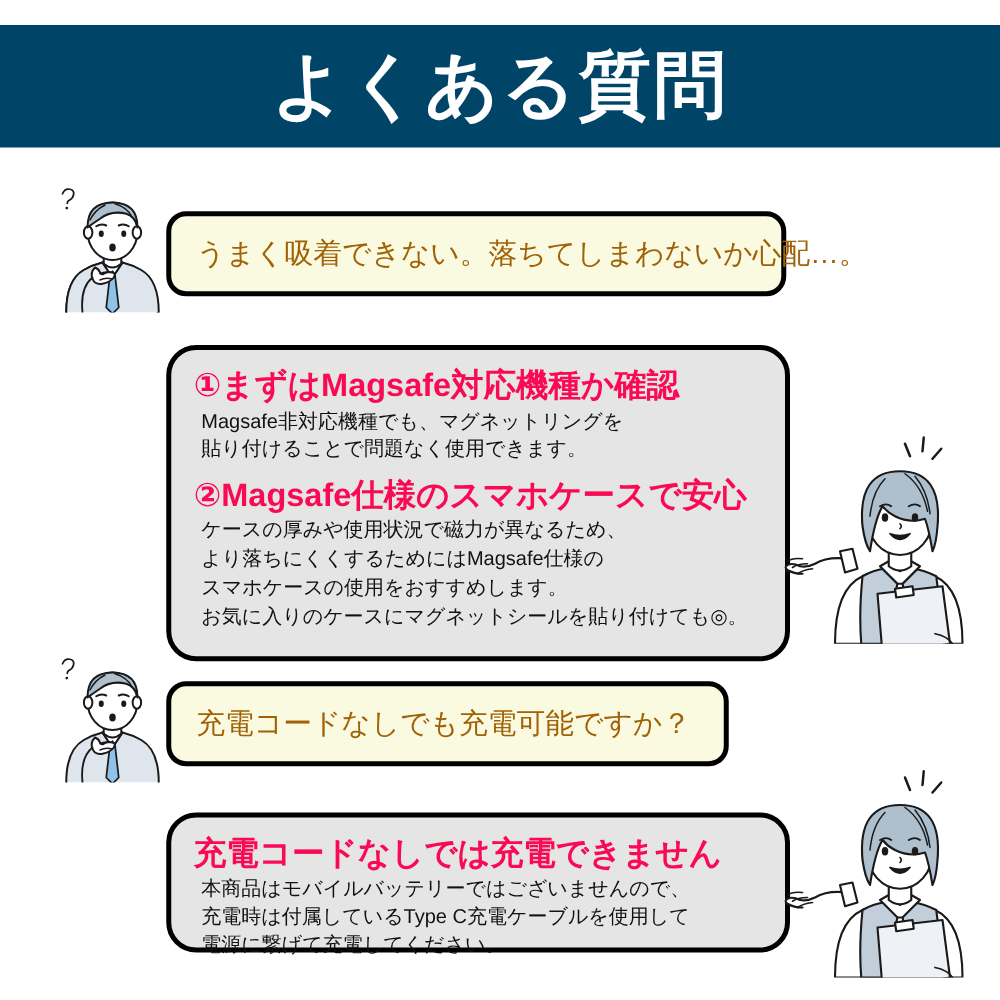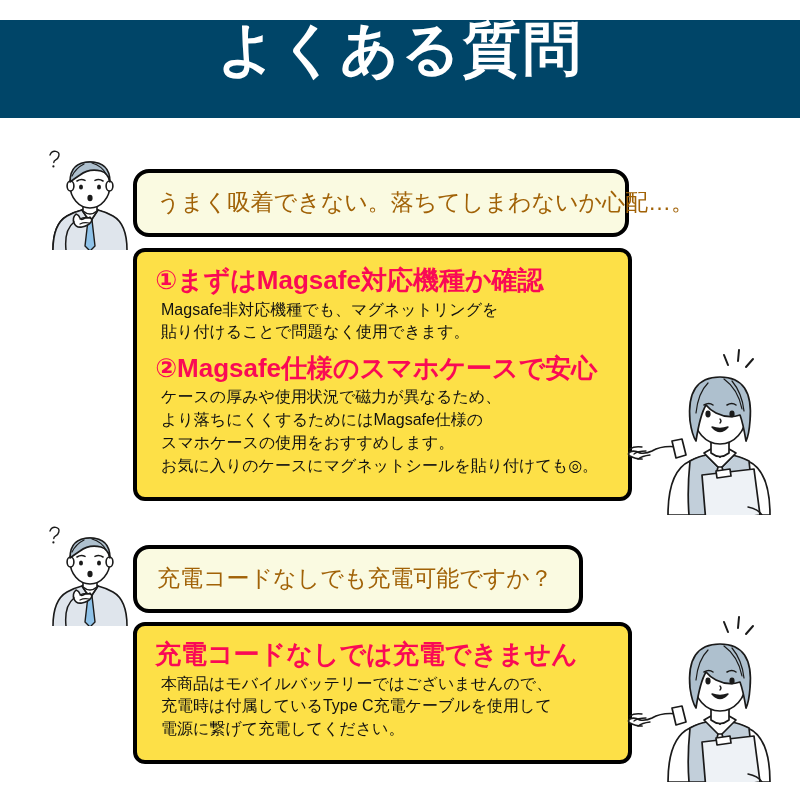--- a/index.html
+++ b/index.html
@@ -24,7 +24,7 @@
     height: 98px;
     background: #004568;
     display: flex;
-    align-items: flex-start;
+    align-items: center;
     justify-content: center;
   }
   .header-title {

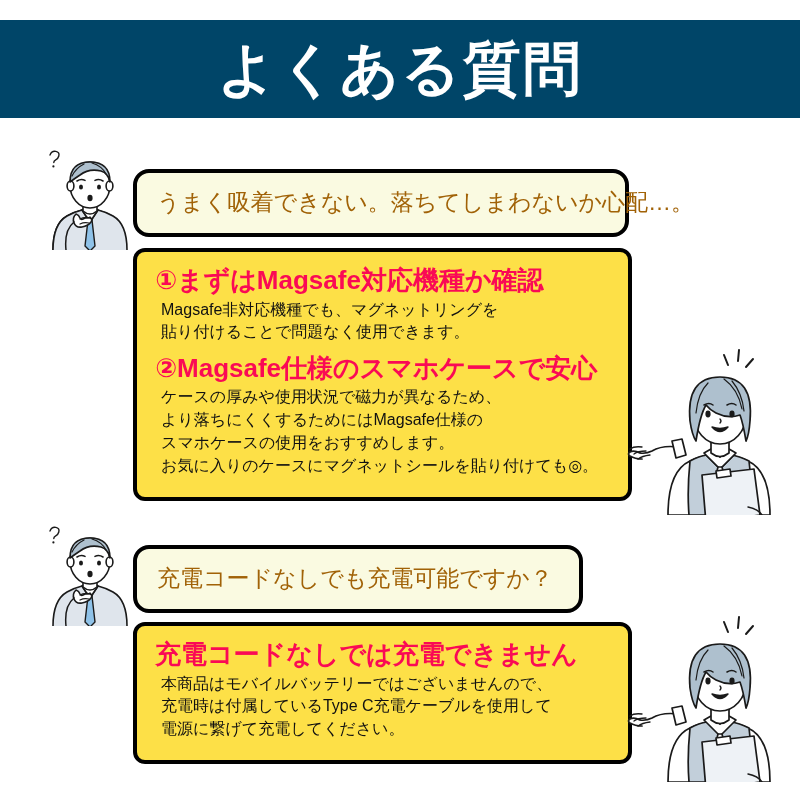--- a/index.html
+++ b/index.html
@@ -57,12 +57,13 @@
 
   .a-box {
     position: absolute;
-    background: #fde047;
+    background: #e5e5e5;
     border: 4px solid #000000;
-    border-radius: 12px;
+    border-radius: 24px;
     box-sizing: border-box;
     padding: 12px 18px 14px 18px;
     z-index: 3;
+    margin-top: 28px;
   }
   .a-heading {
     color: #fa0a55;

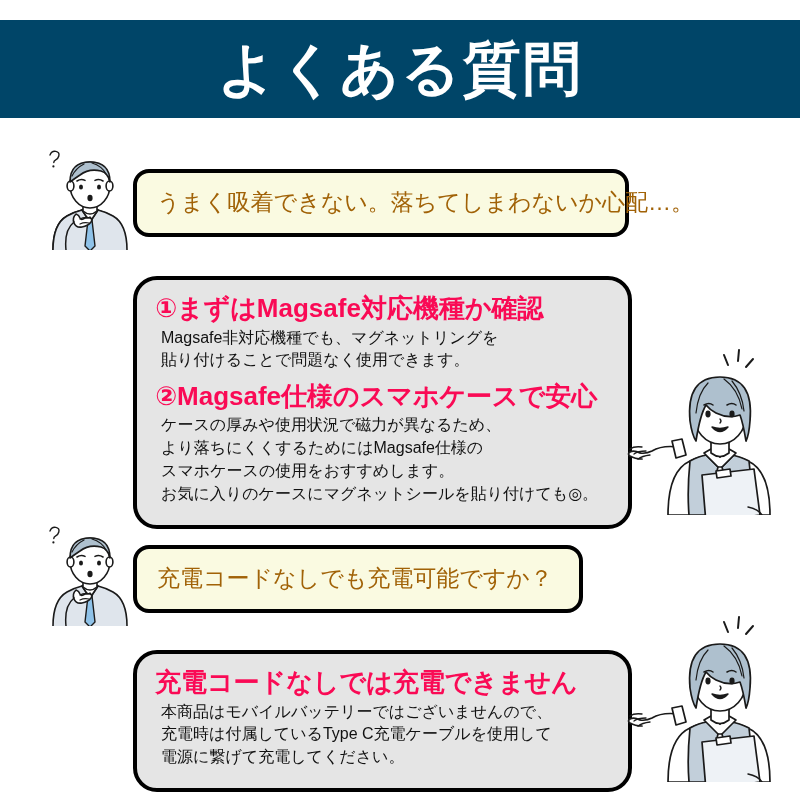--- a/index.html
+++ b/index.html
@@ -280,7 +280,7 @@
   </svg>
 </div>
 
-<div class="a-box" style="left:133px; top:622px; width:499px; height:142px;">
+<div class="a-box" style="left:133px; top:622px; width:499px; height:112px;">
   <p class="a-heading">充電コードなしでは充電できません</p>
   <p class="a-body">本商品はモバイルバッテリーではございませんので、
 充電時は付属しているType C充電ケーブルを使用して

